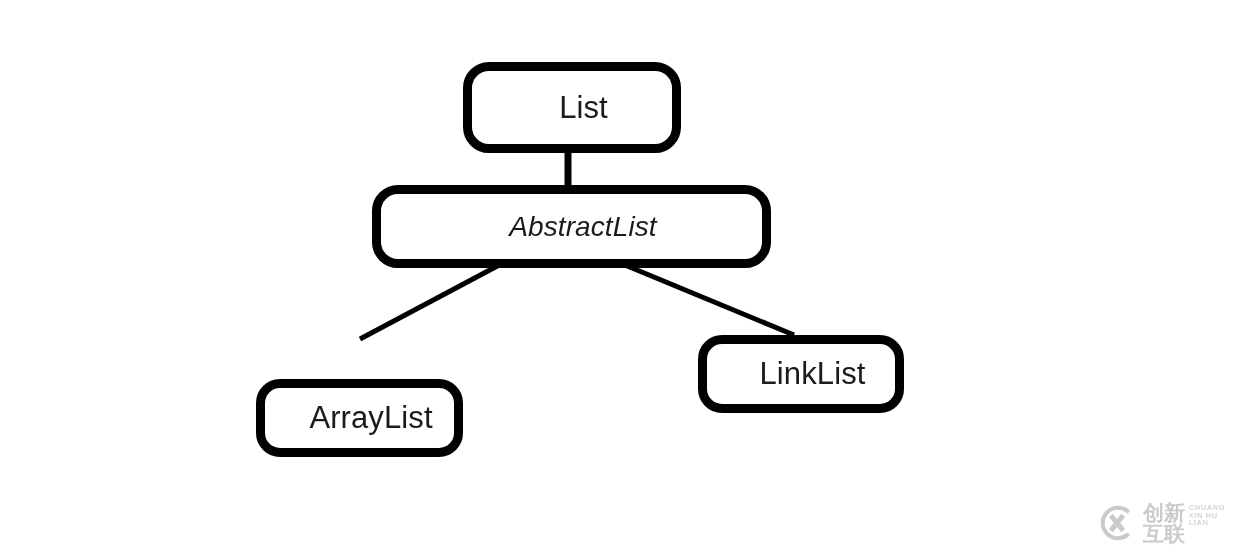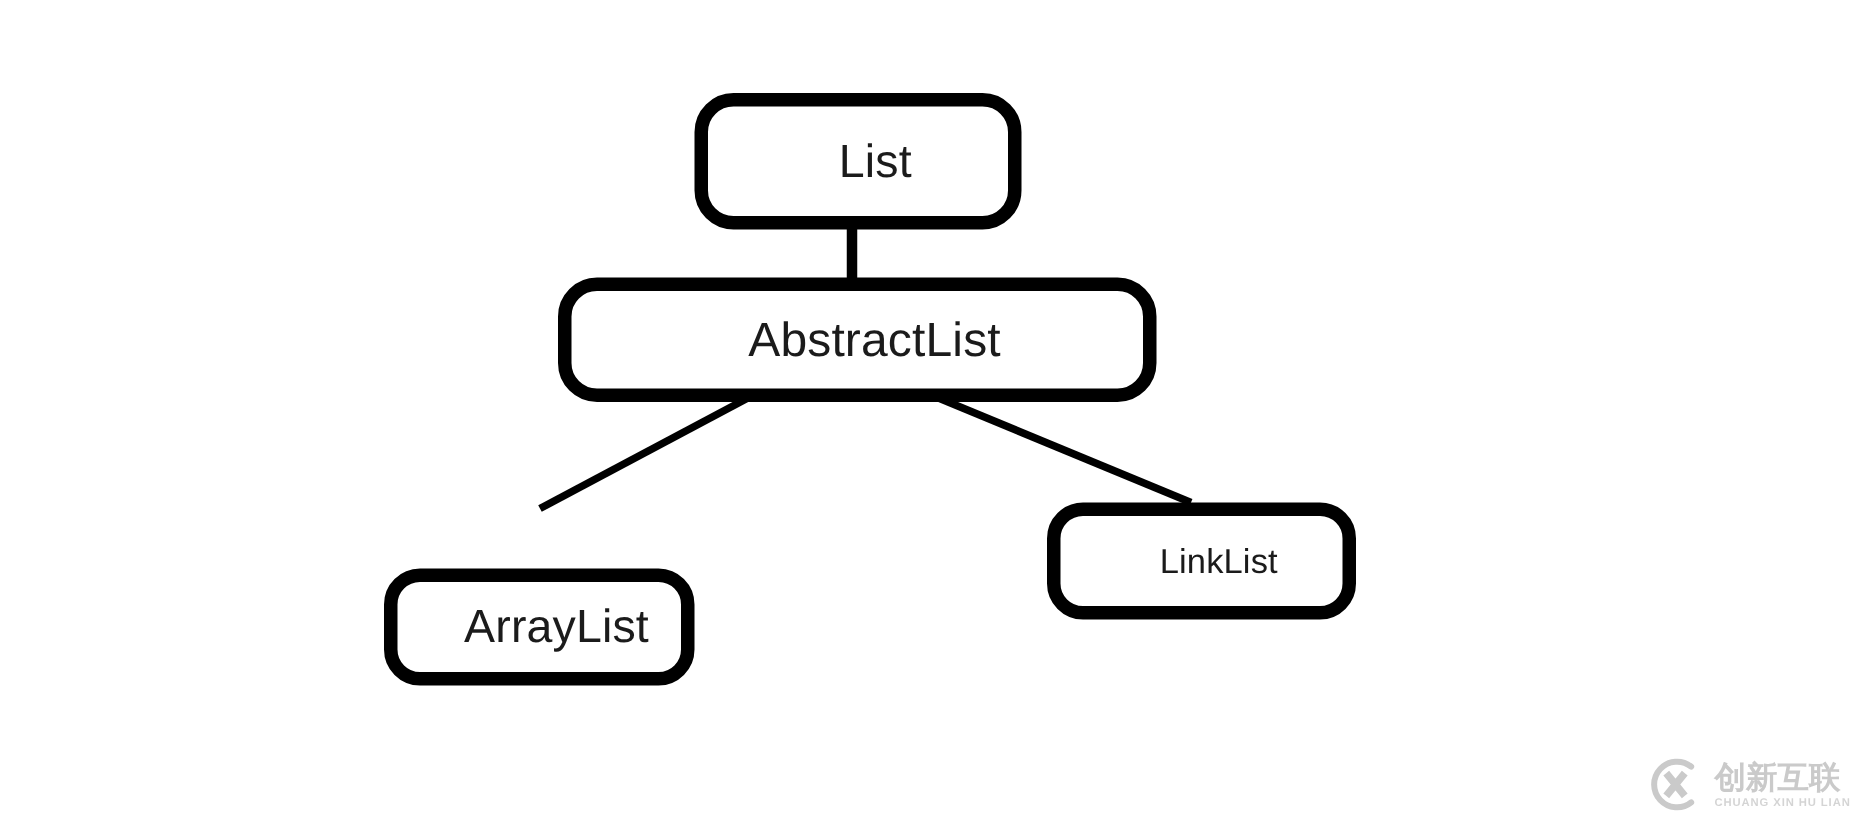--- a/index.html
+++ b/index.html
@@ -51,7 +51,7 @@
     width: 399px; height: 83px;
     border-radius: 26px;
   }
-  #node-abstractlist .node-label { font-size: 32px; }
+  #node-abstractlist .node-label { font-size: 28px; font-style: italic; }
 
   #node-arraylist {
     left: 256px;  top: 339px;

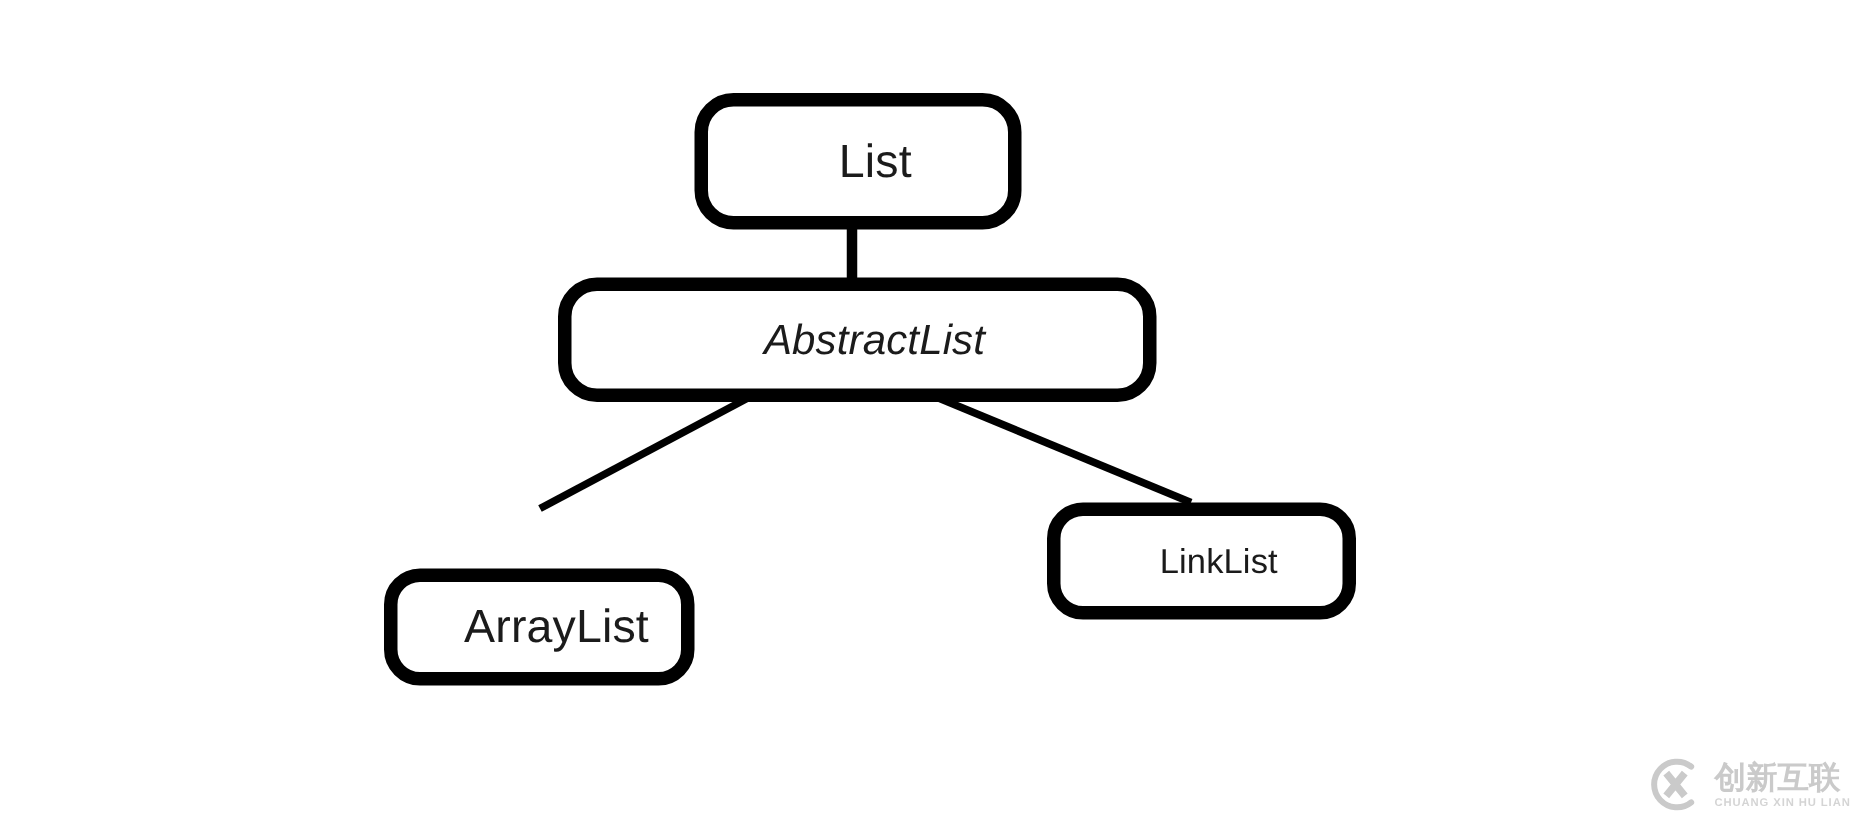--- a/index.html
+++ b/index.html
@@ -66,7 +66,7 @@
     width: 206px; height: 78px;
     border-radius: 24px;
   }
-  #node-linklist .node-label { font-size: 23px; }
+  #node-linklist .node-label { font-size: 31px; }
 
   
   #connector-layer {

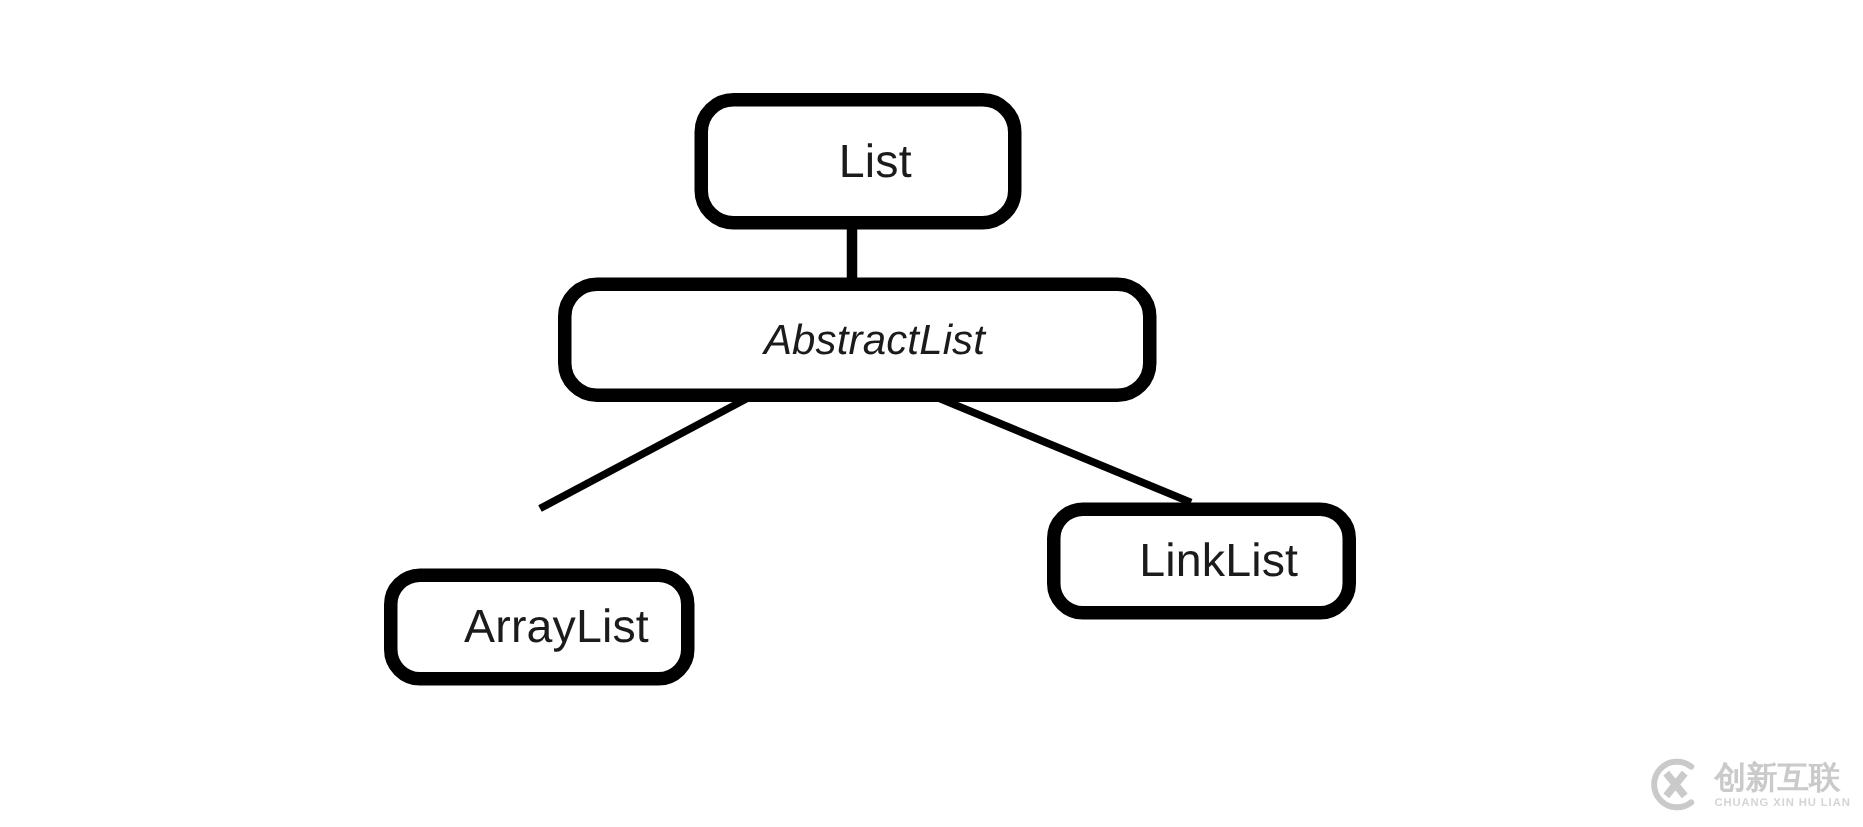--- a/index.html
+++ b/index.html
@@ -93,7 +93,7 @@
   #watermark-logo { flex: 0 0 auto; }
   #watermark-text {
     display: flex;
-    flex-direction: column;
+    flex-direction: row;
     justify-content: center;
     line-height: 1;
   }

